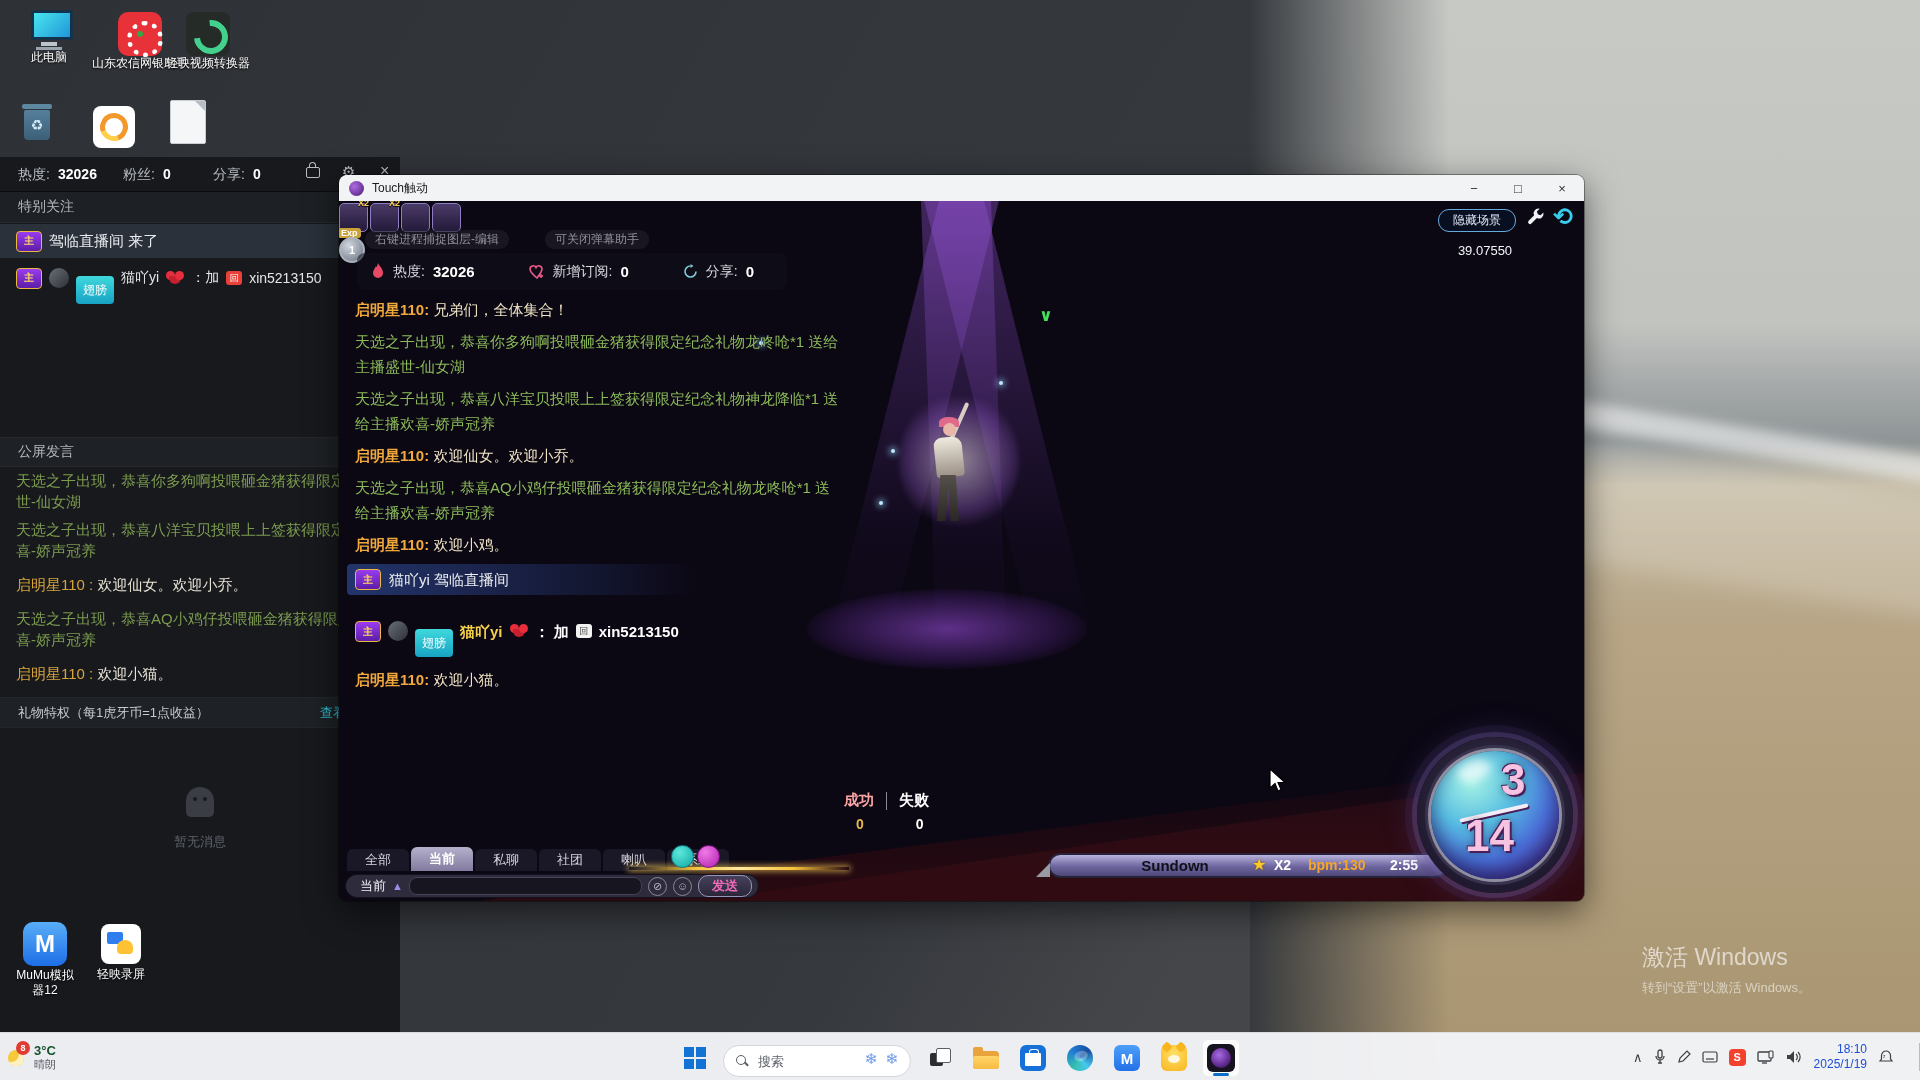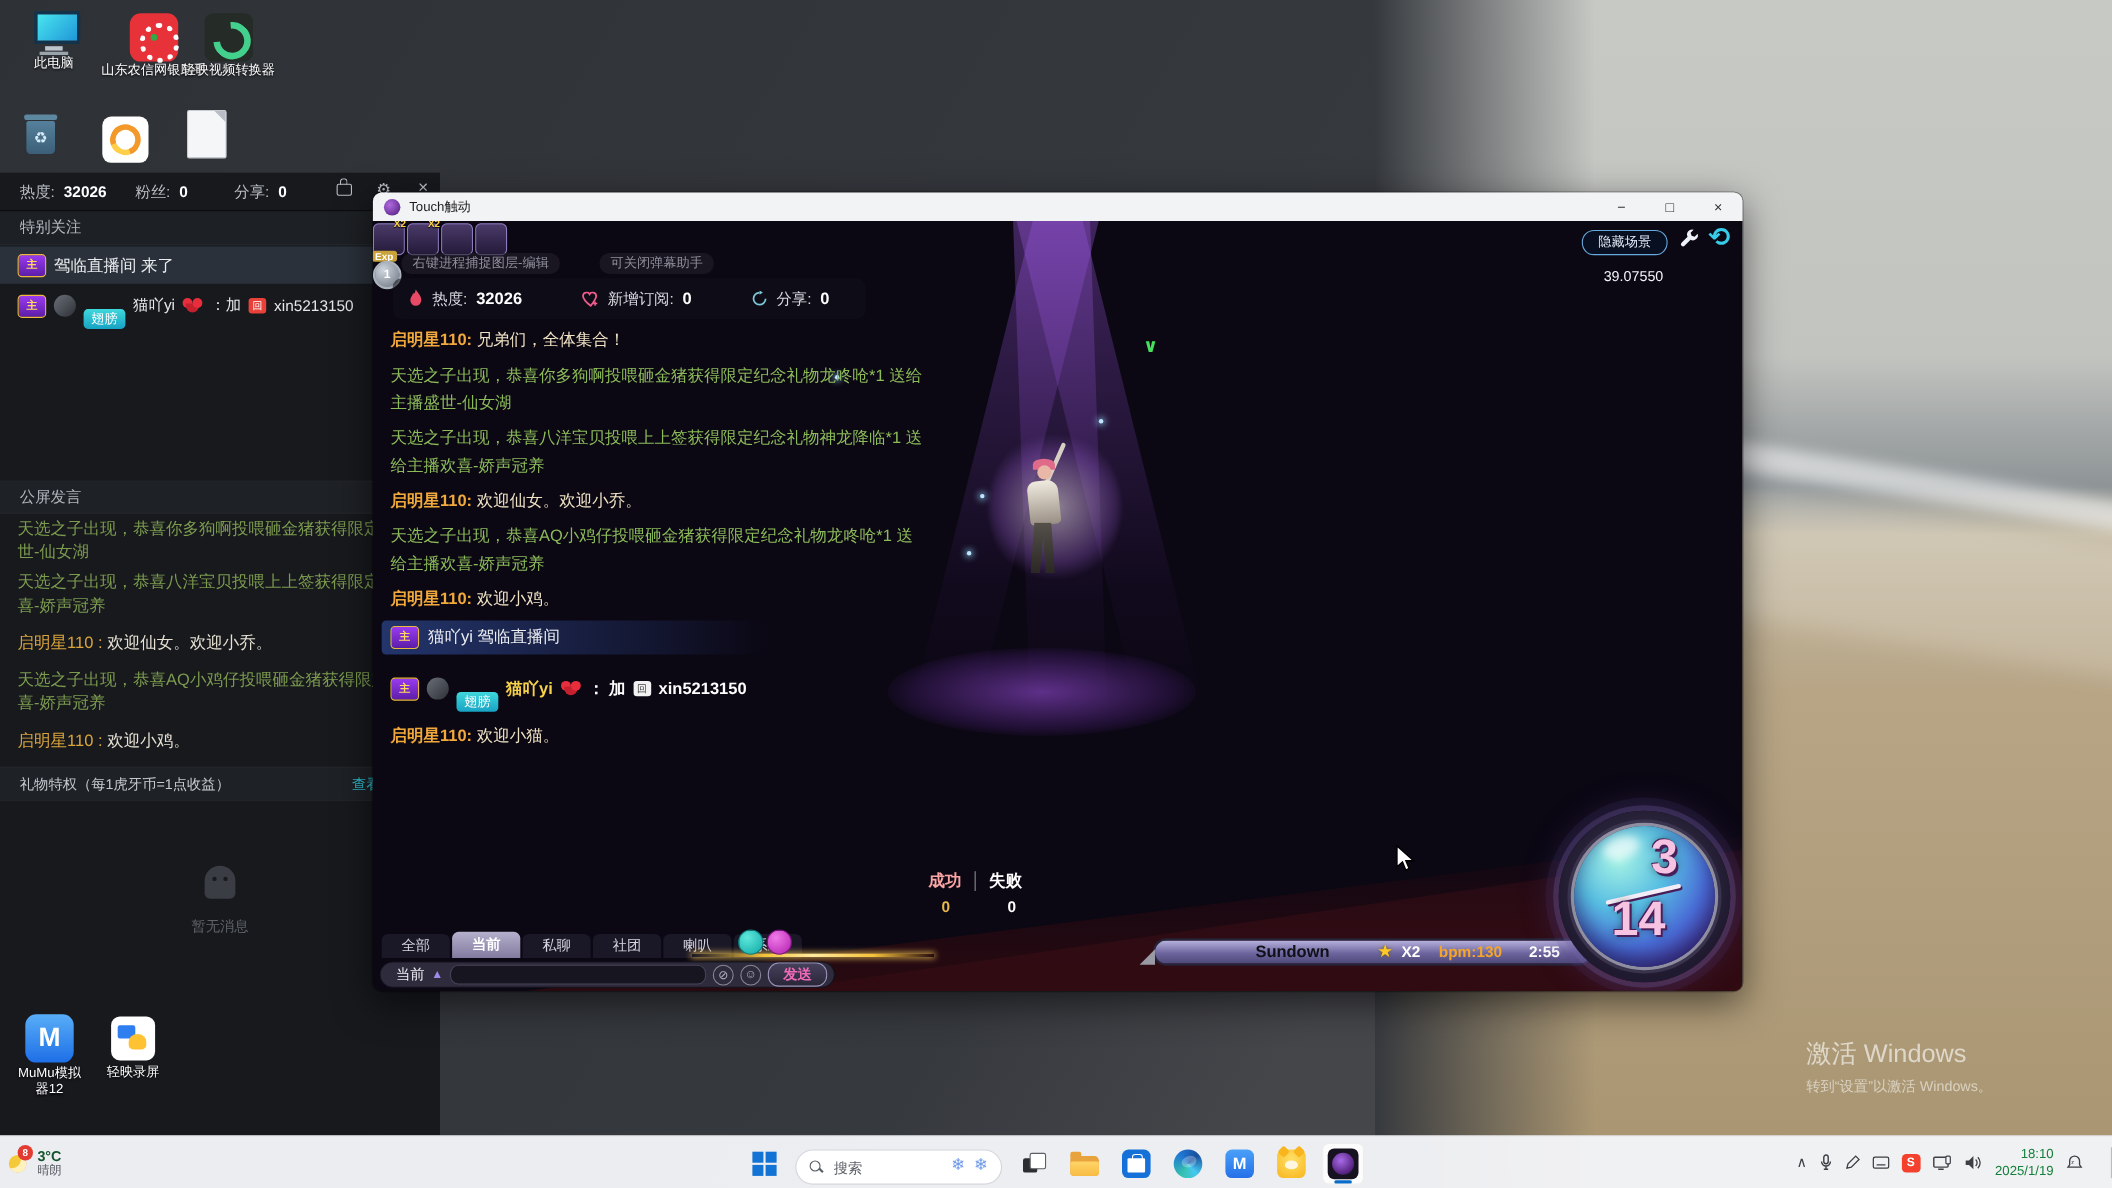--- a/index.html
+++ b/index.html
@@ -68,7 +68,7 @@
     background:linear-gradient(180deg,#9a3bf0,#5c1da8);border:1px solid #ecb83f;color:#ffd95e;
     font-size:10px;font-weight:bold;flex:none;}
   .avatar{width:20px;height:20px;border-radius:50%;background:linear-gradient(135deg,#6a6f78,#2d3036);flex:none;}
-  .fan-tag{display:inline-flex;align-items:center;height:18px;padding:0 7px;border-radius:4px;
+  .fan-tag{display:inline-flex;align-items:center;height:28px;padding:0 7px;border-radius:4px;
     background:linear-gradient(180deg,#3fd8dc,#17a3c4);color:#fff;font-size:12px;flex:none;margin-top:24px;}
   .lips{width:18px;height:14px;position:relative;flex:none;}
   .lips::before,.lips::after{content:"";position:absolute;top:0;width:9px;height:9px;border-radius:50%;background:#e82e3c;}

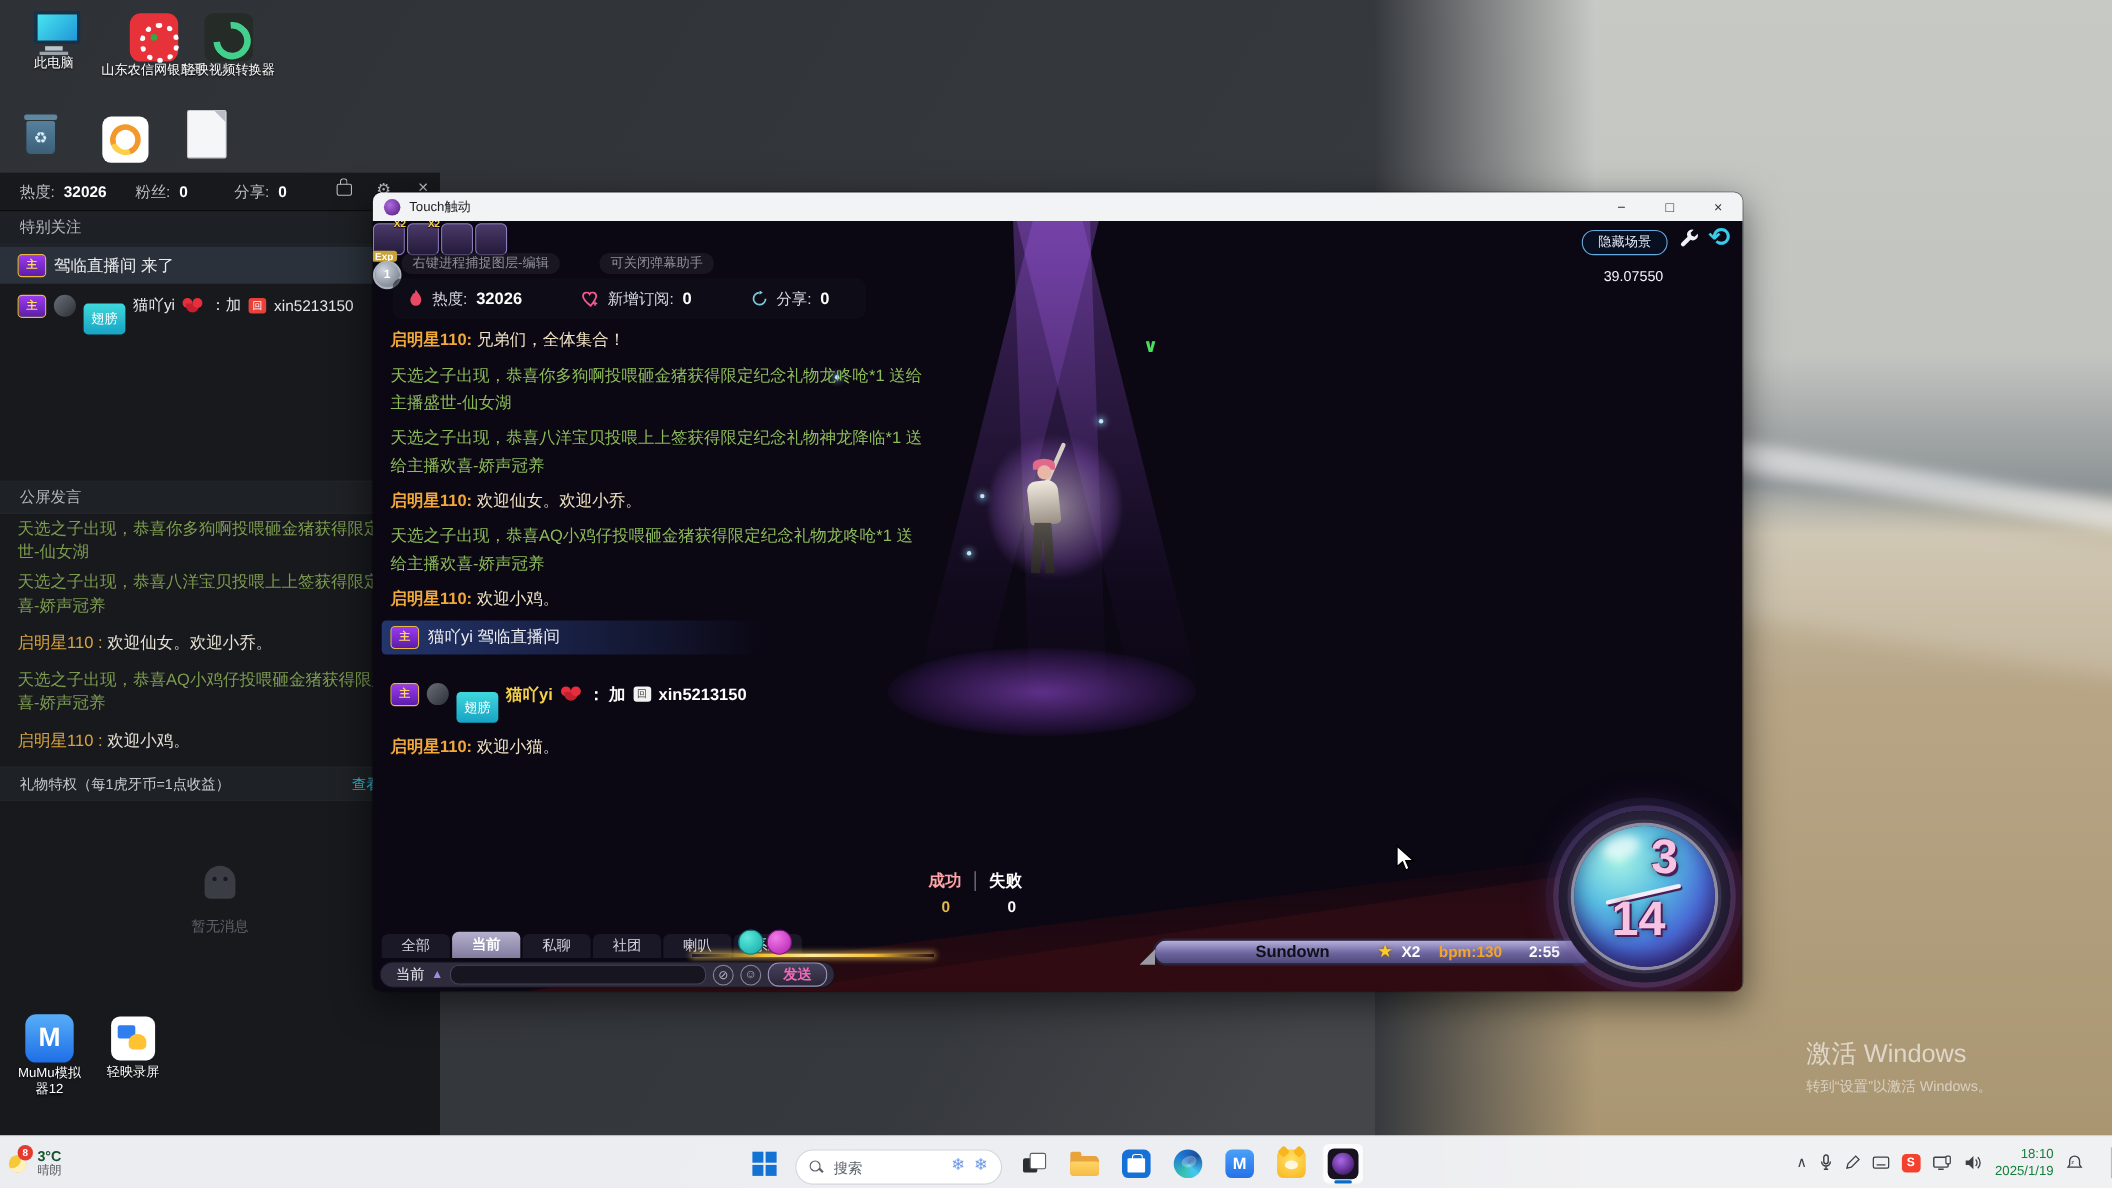--- a/index.html
+++ b/index.html
@@ -366,9 +366,6 @@
       </div>
       <div class="sys">天选之子出现，恭喜AQ小鸡仔投喂砸金猪获得限定纪念礼物龙咚呛*1 送给主播欢喜-娇声冠养</div>
       <div class="usr">
-        <span class="uname">启明星110</span><span class="uname"> : </span><span class="utext">欢迎小鸡。</span>
-      </div>
-      <div class="usr">
         <span class="uname">启明星110</span><span class="uname"> : </span><span class="utext">欢迎小猫。</span>
       </div>
     </div>

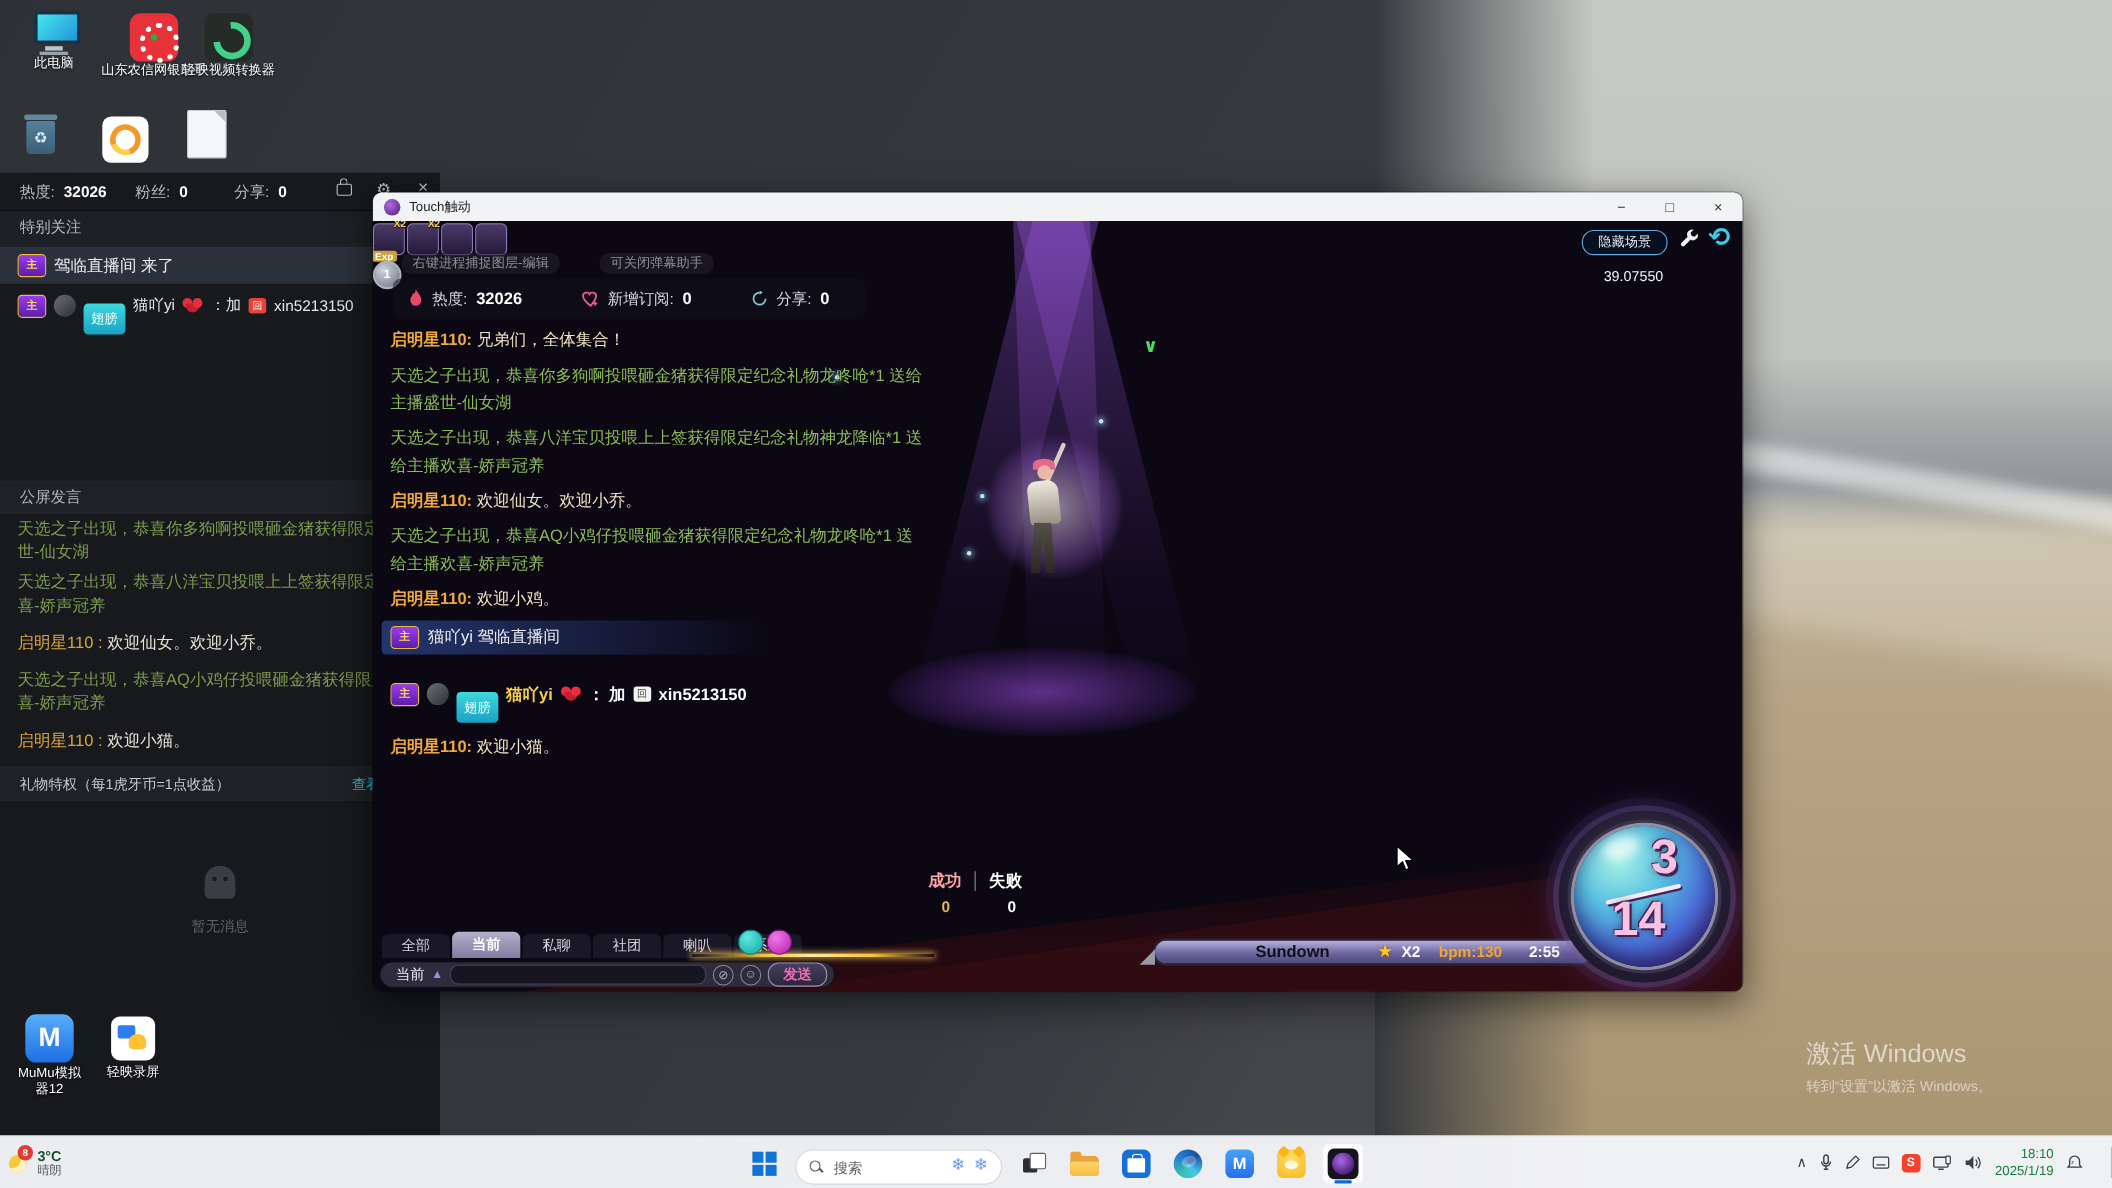--- a/index.html
+++ b/index.html
@@ -274,7 +274,7 @@
   .tray-glyph{color:#3c3f44;font-size:13px;}
   .sogou-sm{width:17px;height:17px;border-radius:4px;background:#f4412e;color:#fff;font-size:11px;font-weight:bold;
     display:flex;align-items:center;justify-content:center;}
-  .tb-clock{text-align:right;color:#15803d;font-size:12px;line-height:15px;}
+  .tb-clock{text-align:right;color:#1d4ed8;font-size:12px;line-height:15px;}
   .tb-edge{position:absolute;right:0;top:10px;width:1px;height:28px;background:#b9bcc2;}
 
   

